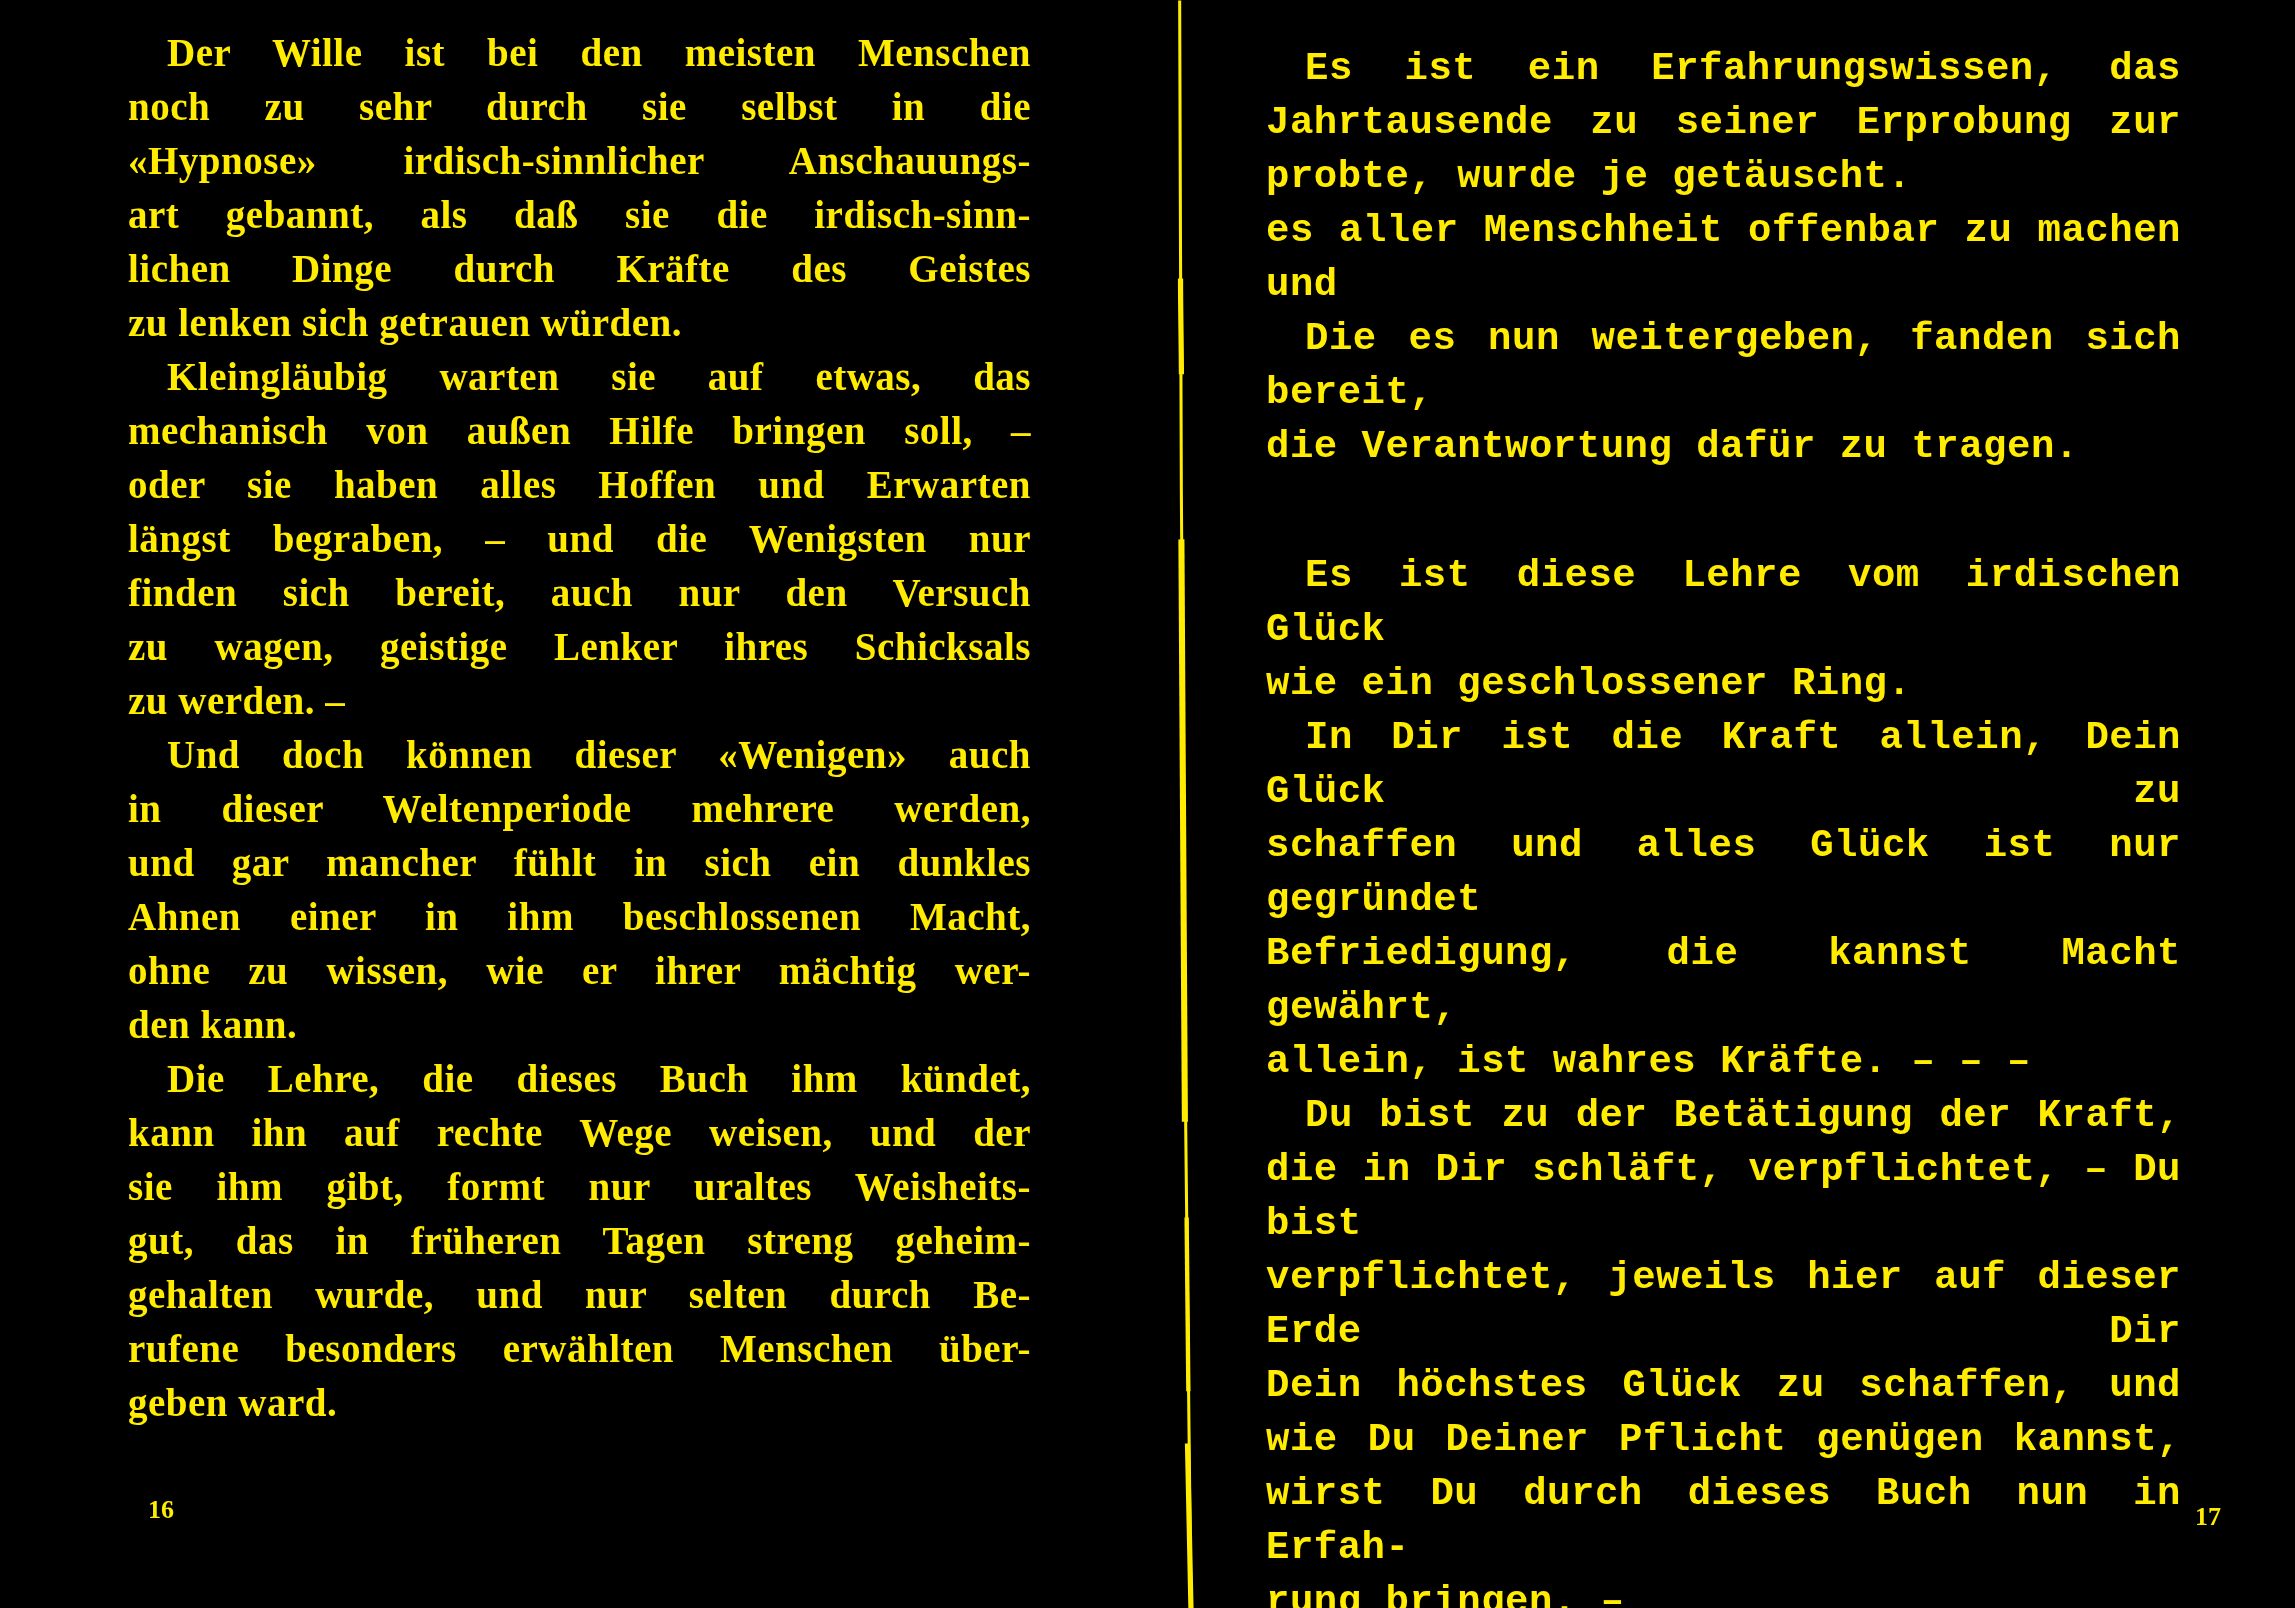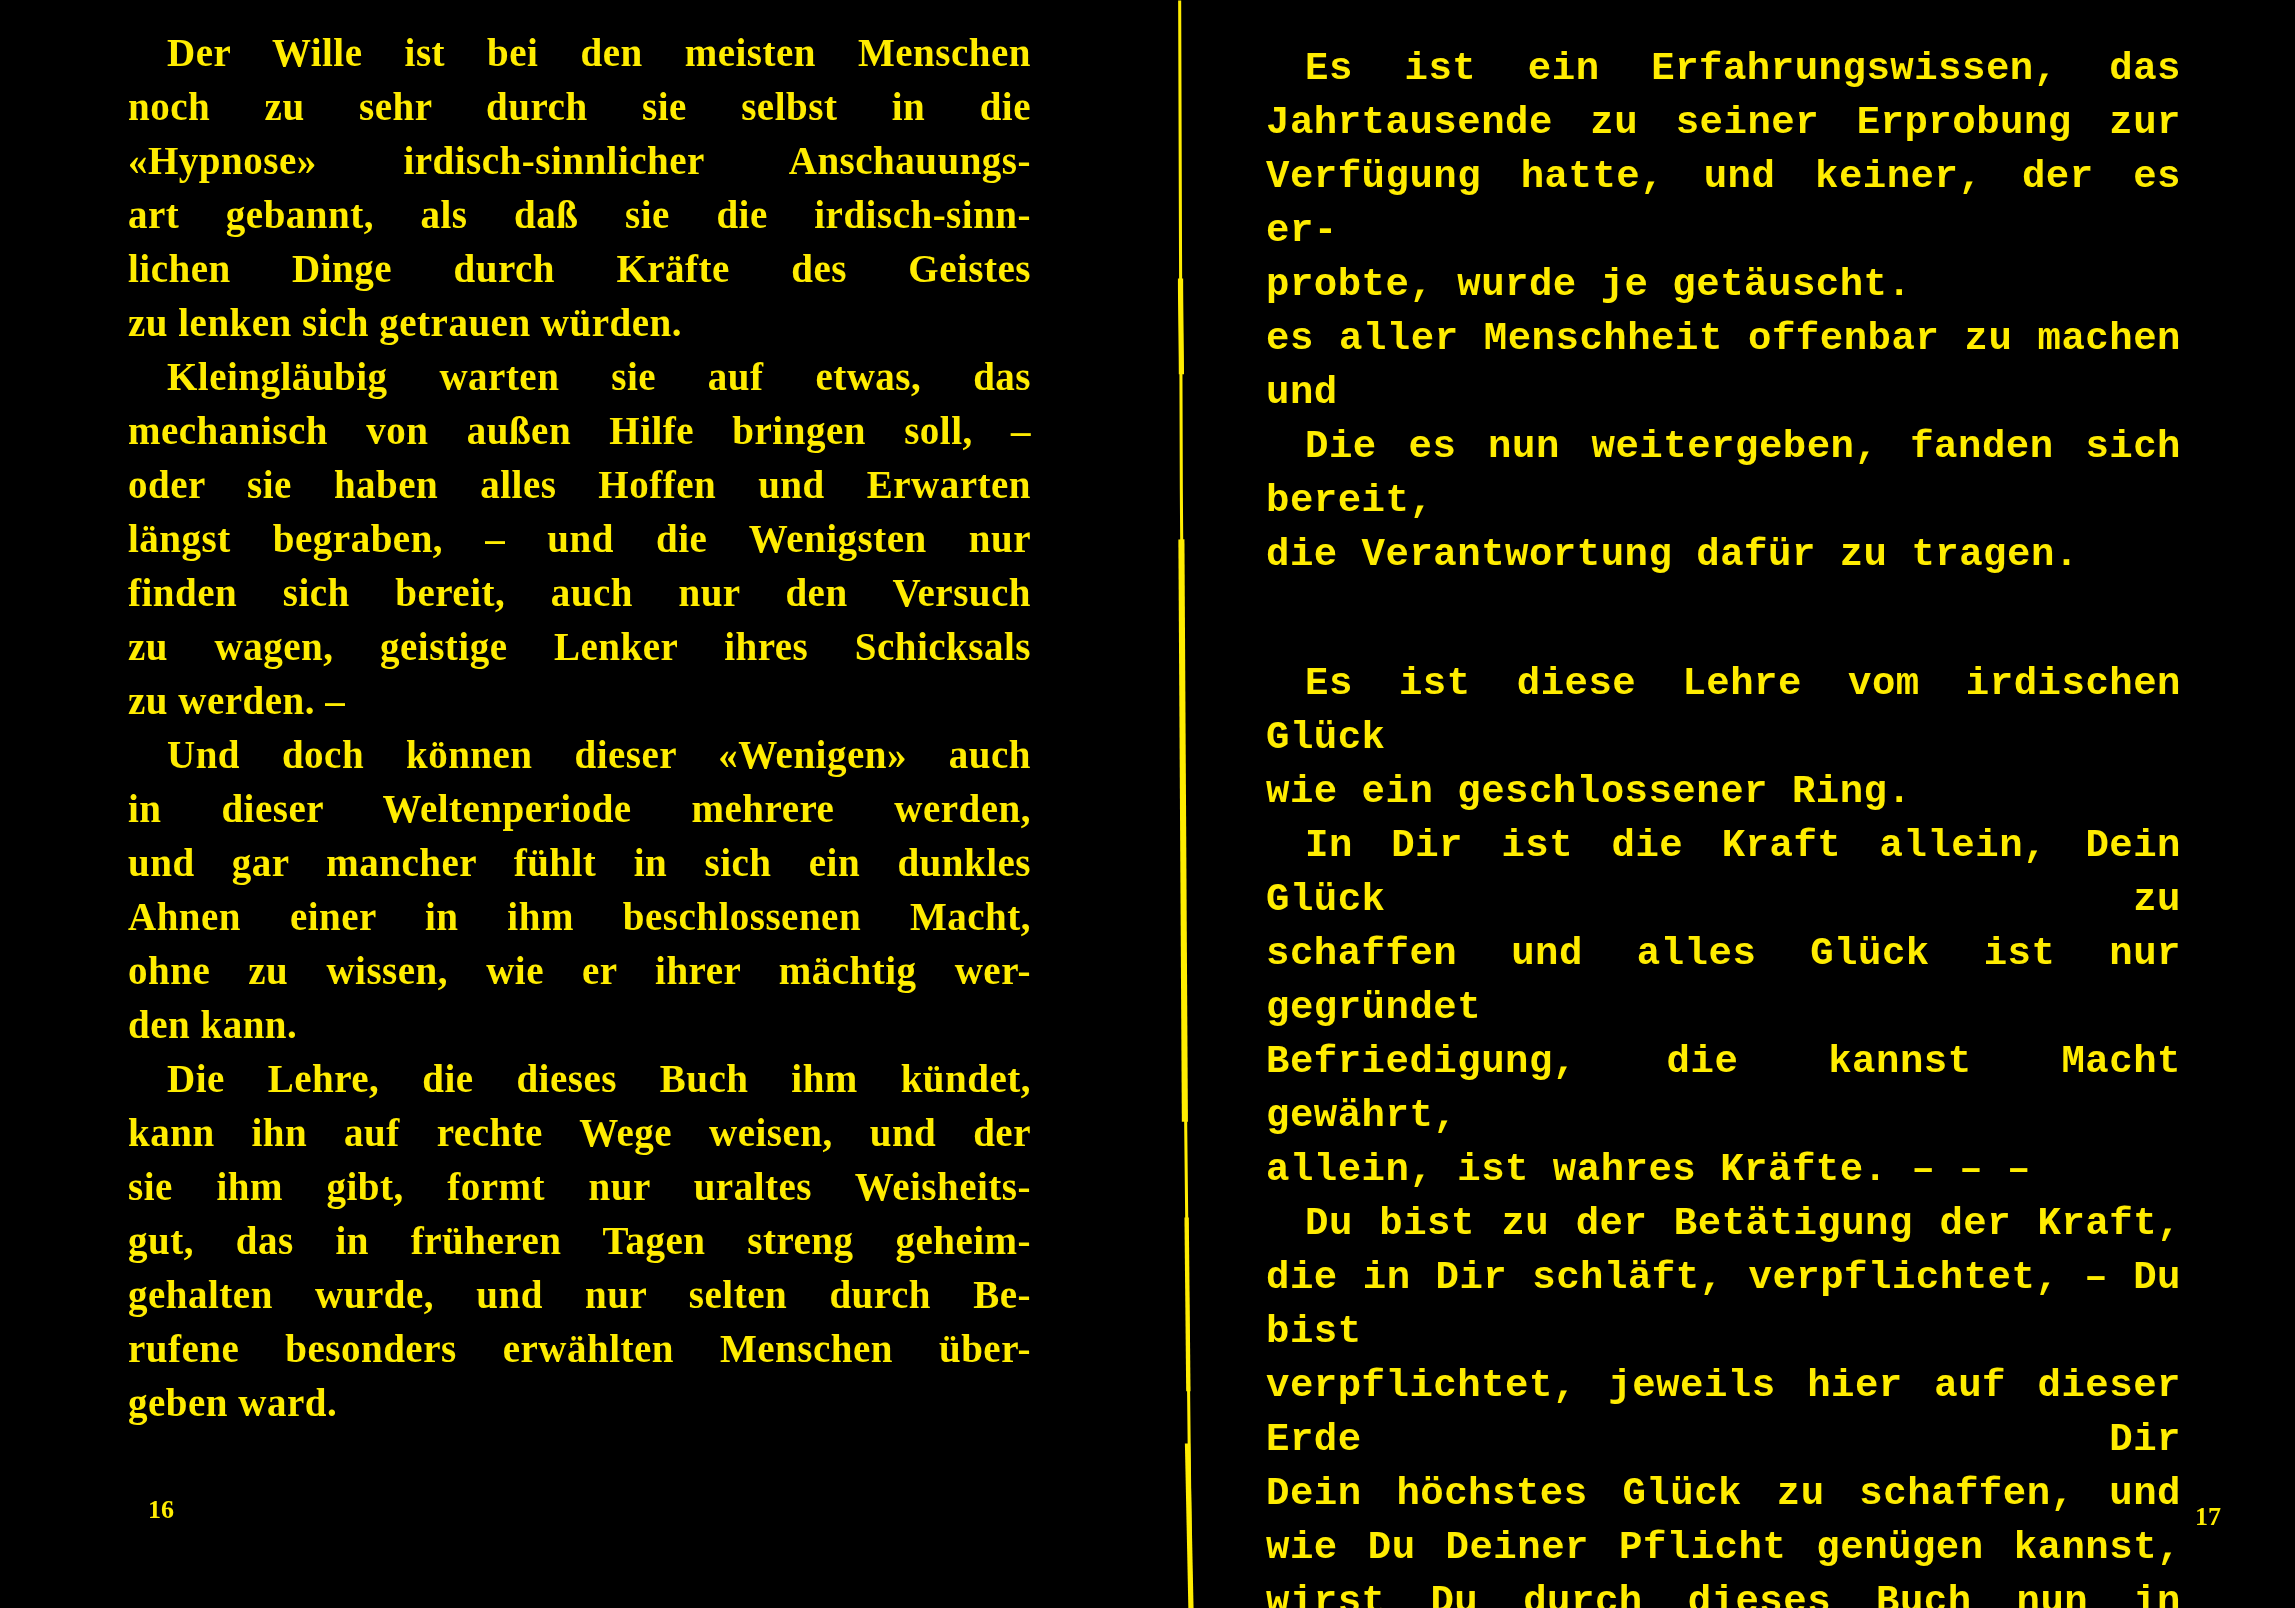--- a/index.html
+++ b/index.html
@@ -94,7 +94,6 @@
   <div class="text-col col-right">
       <div class="line j indent">Es ist ein Erfahrungswissen, das</div>
       <div class="line j">Jahrtausende zu seiner Erprobung zur</div>
-      <div class="line j">Verfügung hatte, und keiner, der es er-</div>
       <div class="line">probte, wurde je getäuscht.</div>
       <div class="line j">es aller Menschheit offenbar zu machen und</div>
       <div class="line j indent">Die es nun weitergeben, fanden sich bereit,</div>

